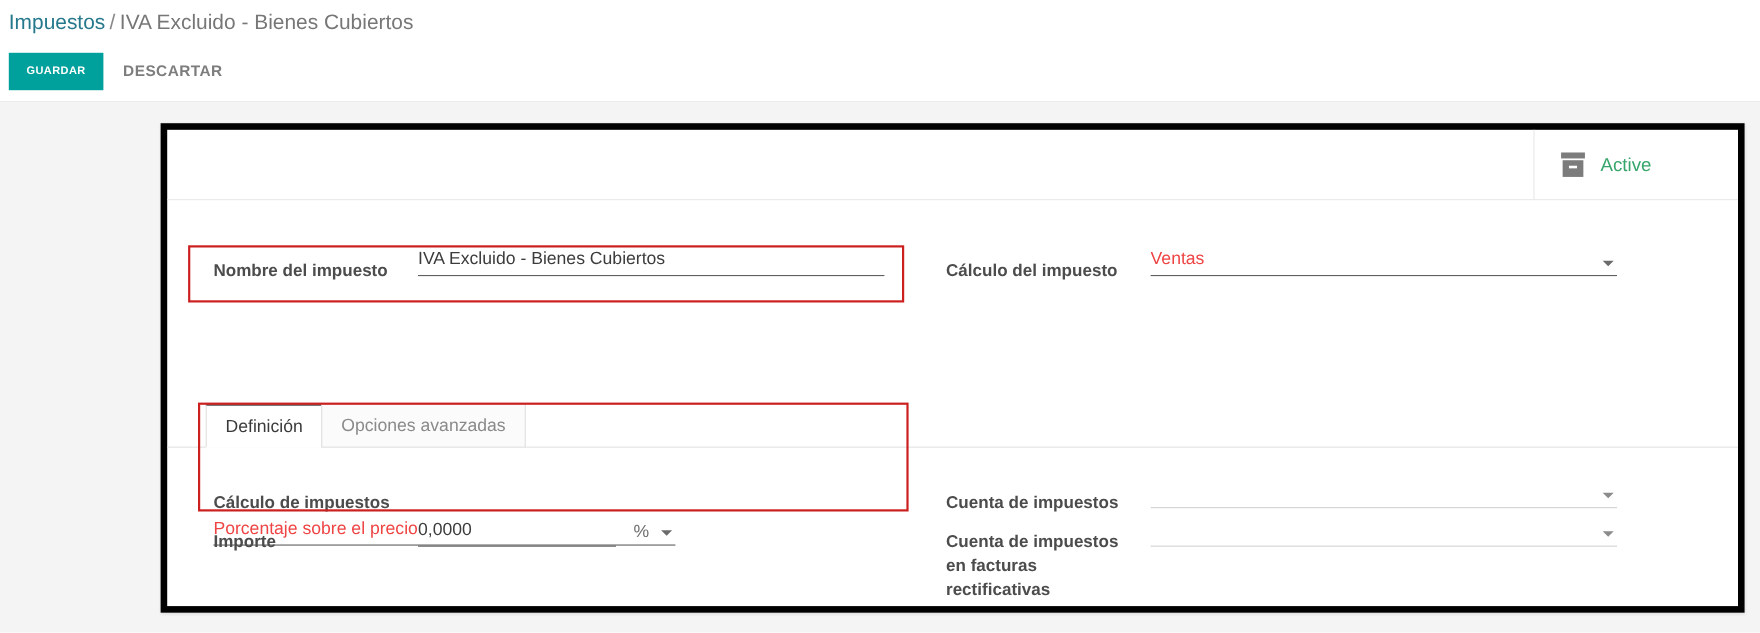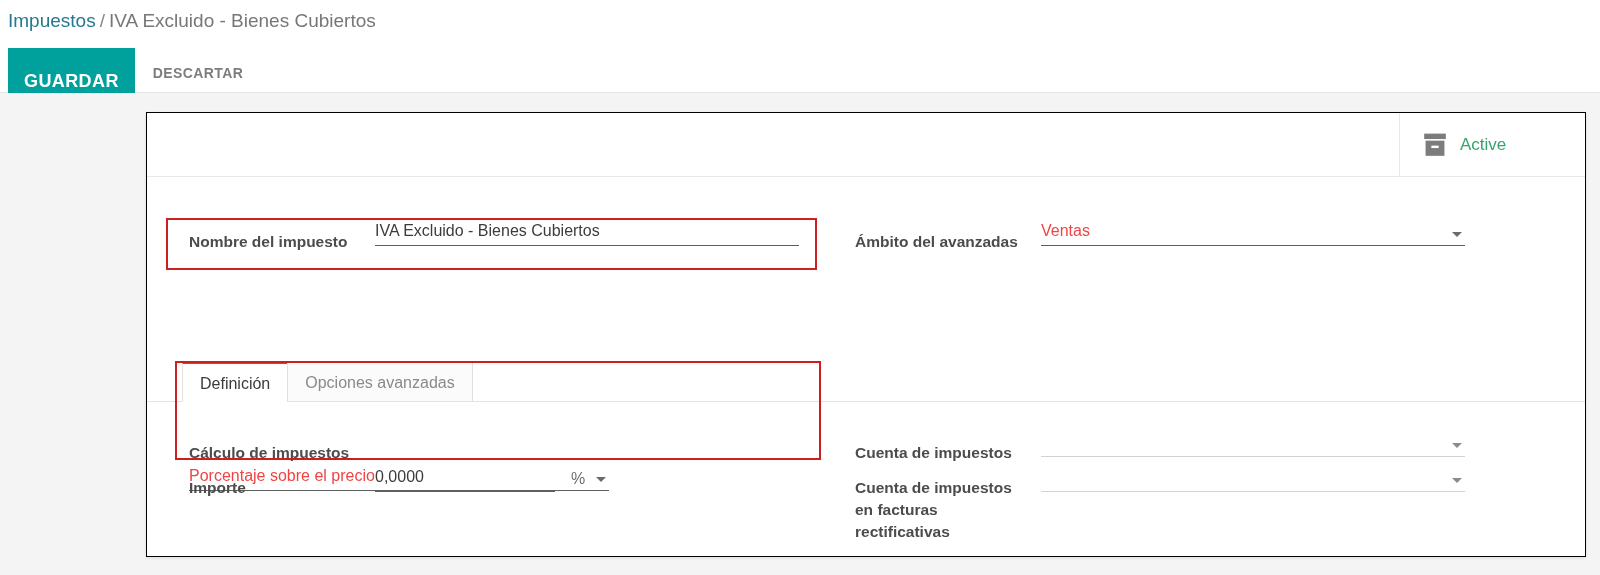--- a/index.html
+++ b/index.html
@@ -50,10 +50,10 @@
   .btn-save {
     background: #00a09d;
     color: #ffffff;
-    font-size: 18px;
+    font-size: 10px;
     font-weight: bold;
     letter-spacing: .4px;
-    padding: 26px 16px 10px 16px;
+    padding: 9px 16px 10px 16px;
     border: none;
     cursor: pointer;
     font-family: "Liberation Sans", sans-serif;

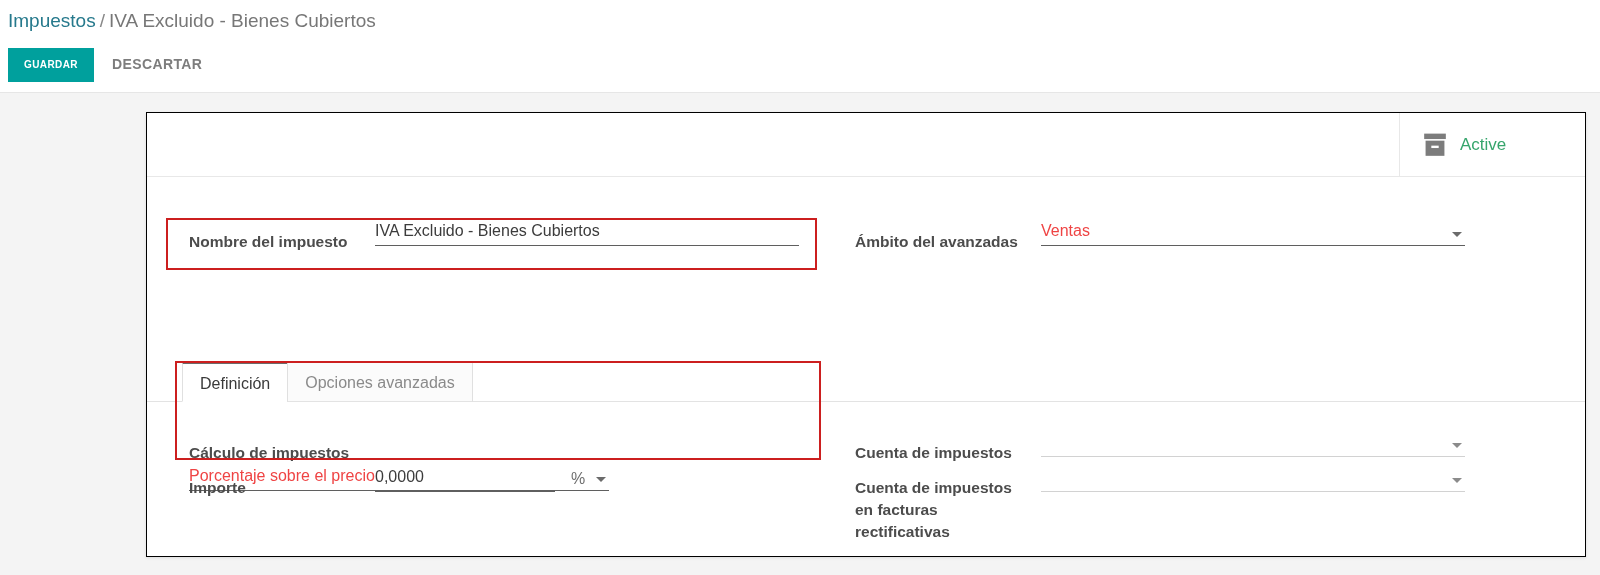--- a/index.html
+++ b/index.html
@@ -88,7 +88,7 @@
     width: 1440px;
     height: 445px;
     background: #ffffff;
-    border: 1px solid #000000;
+    border: 6px solid #000000;
     box-shadow: 0 1px 3px rgba(0,0,0,.10);
     box-sizing: border-box;
   }

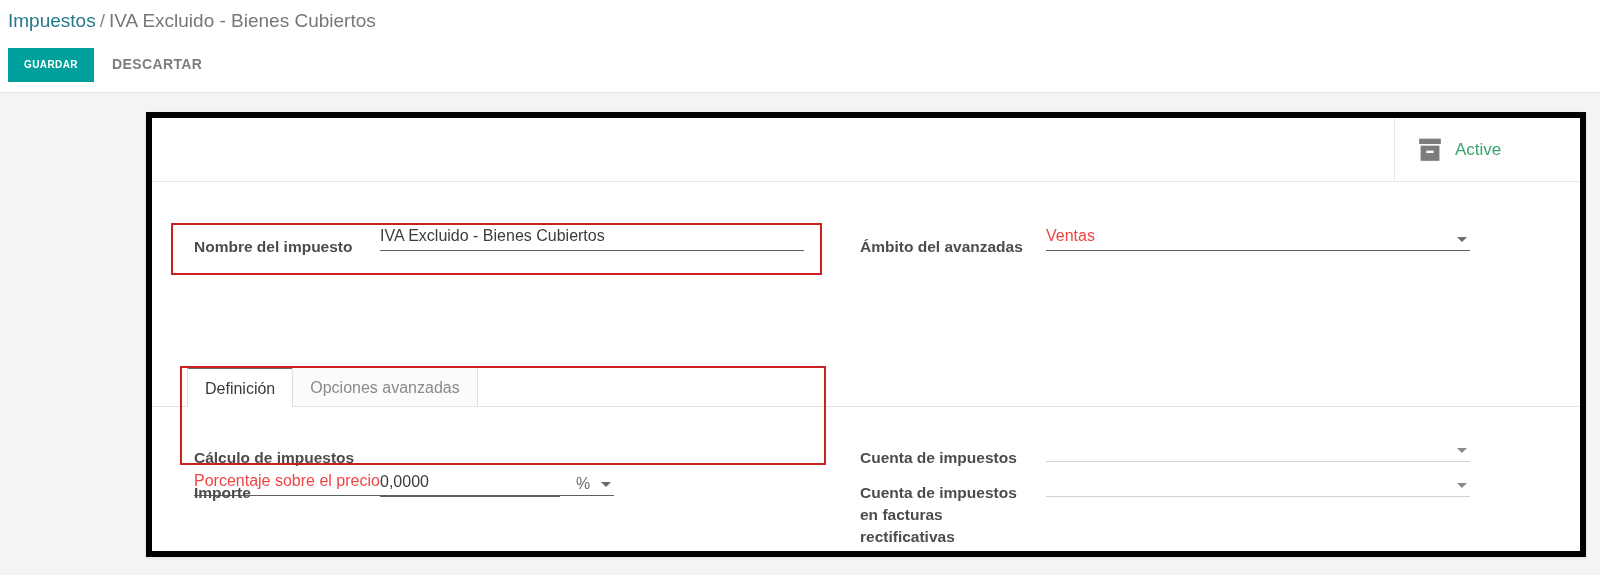--- a/index.html
+++ b/index.html
@@ -267,7 +267,7 @@
       </div>
 
       <div class="field-row" style="left:708px; top:42px;">
-        <div class="field-label" style="width:186px;">Ámbito del avanzadas</div>
+        <div class="field-label" style="width:186px;">Cálculo del impuesto</div>
         <div class="field-ctl field-underline-dark" style="width:424px;">
           <div class="field-value muted">Ventas</div>
           <span class="caret"></span>

